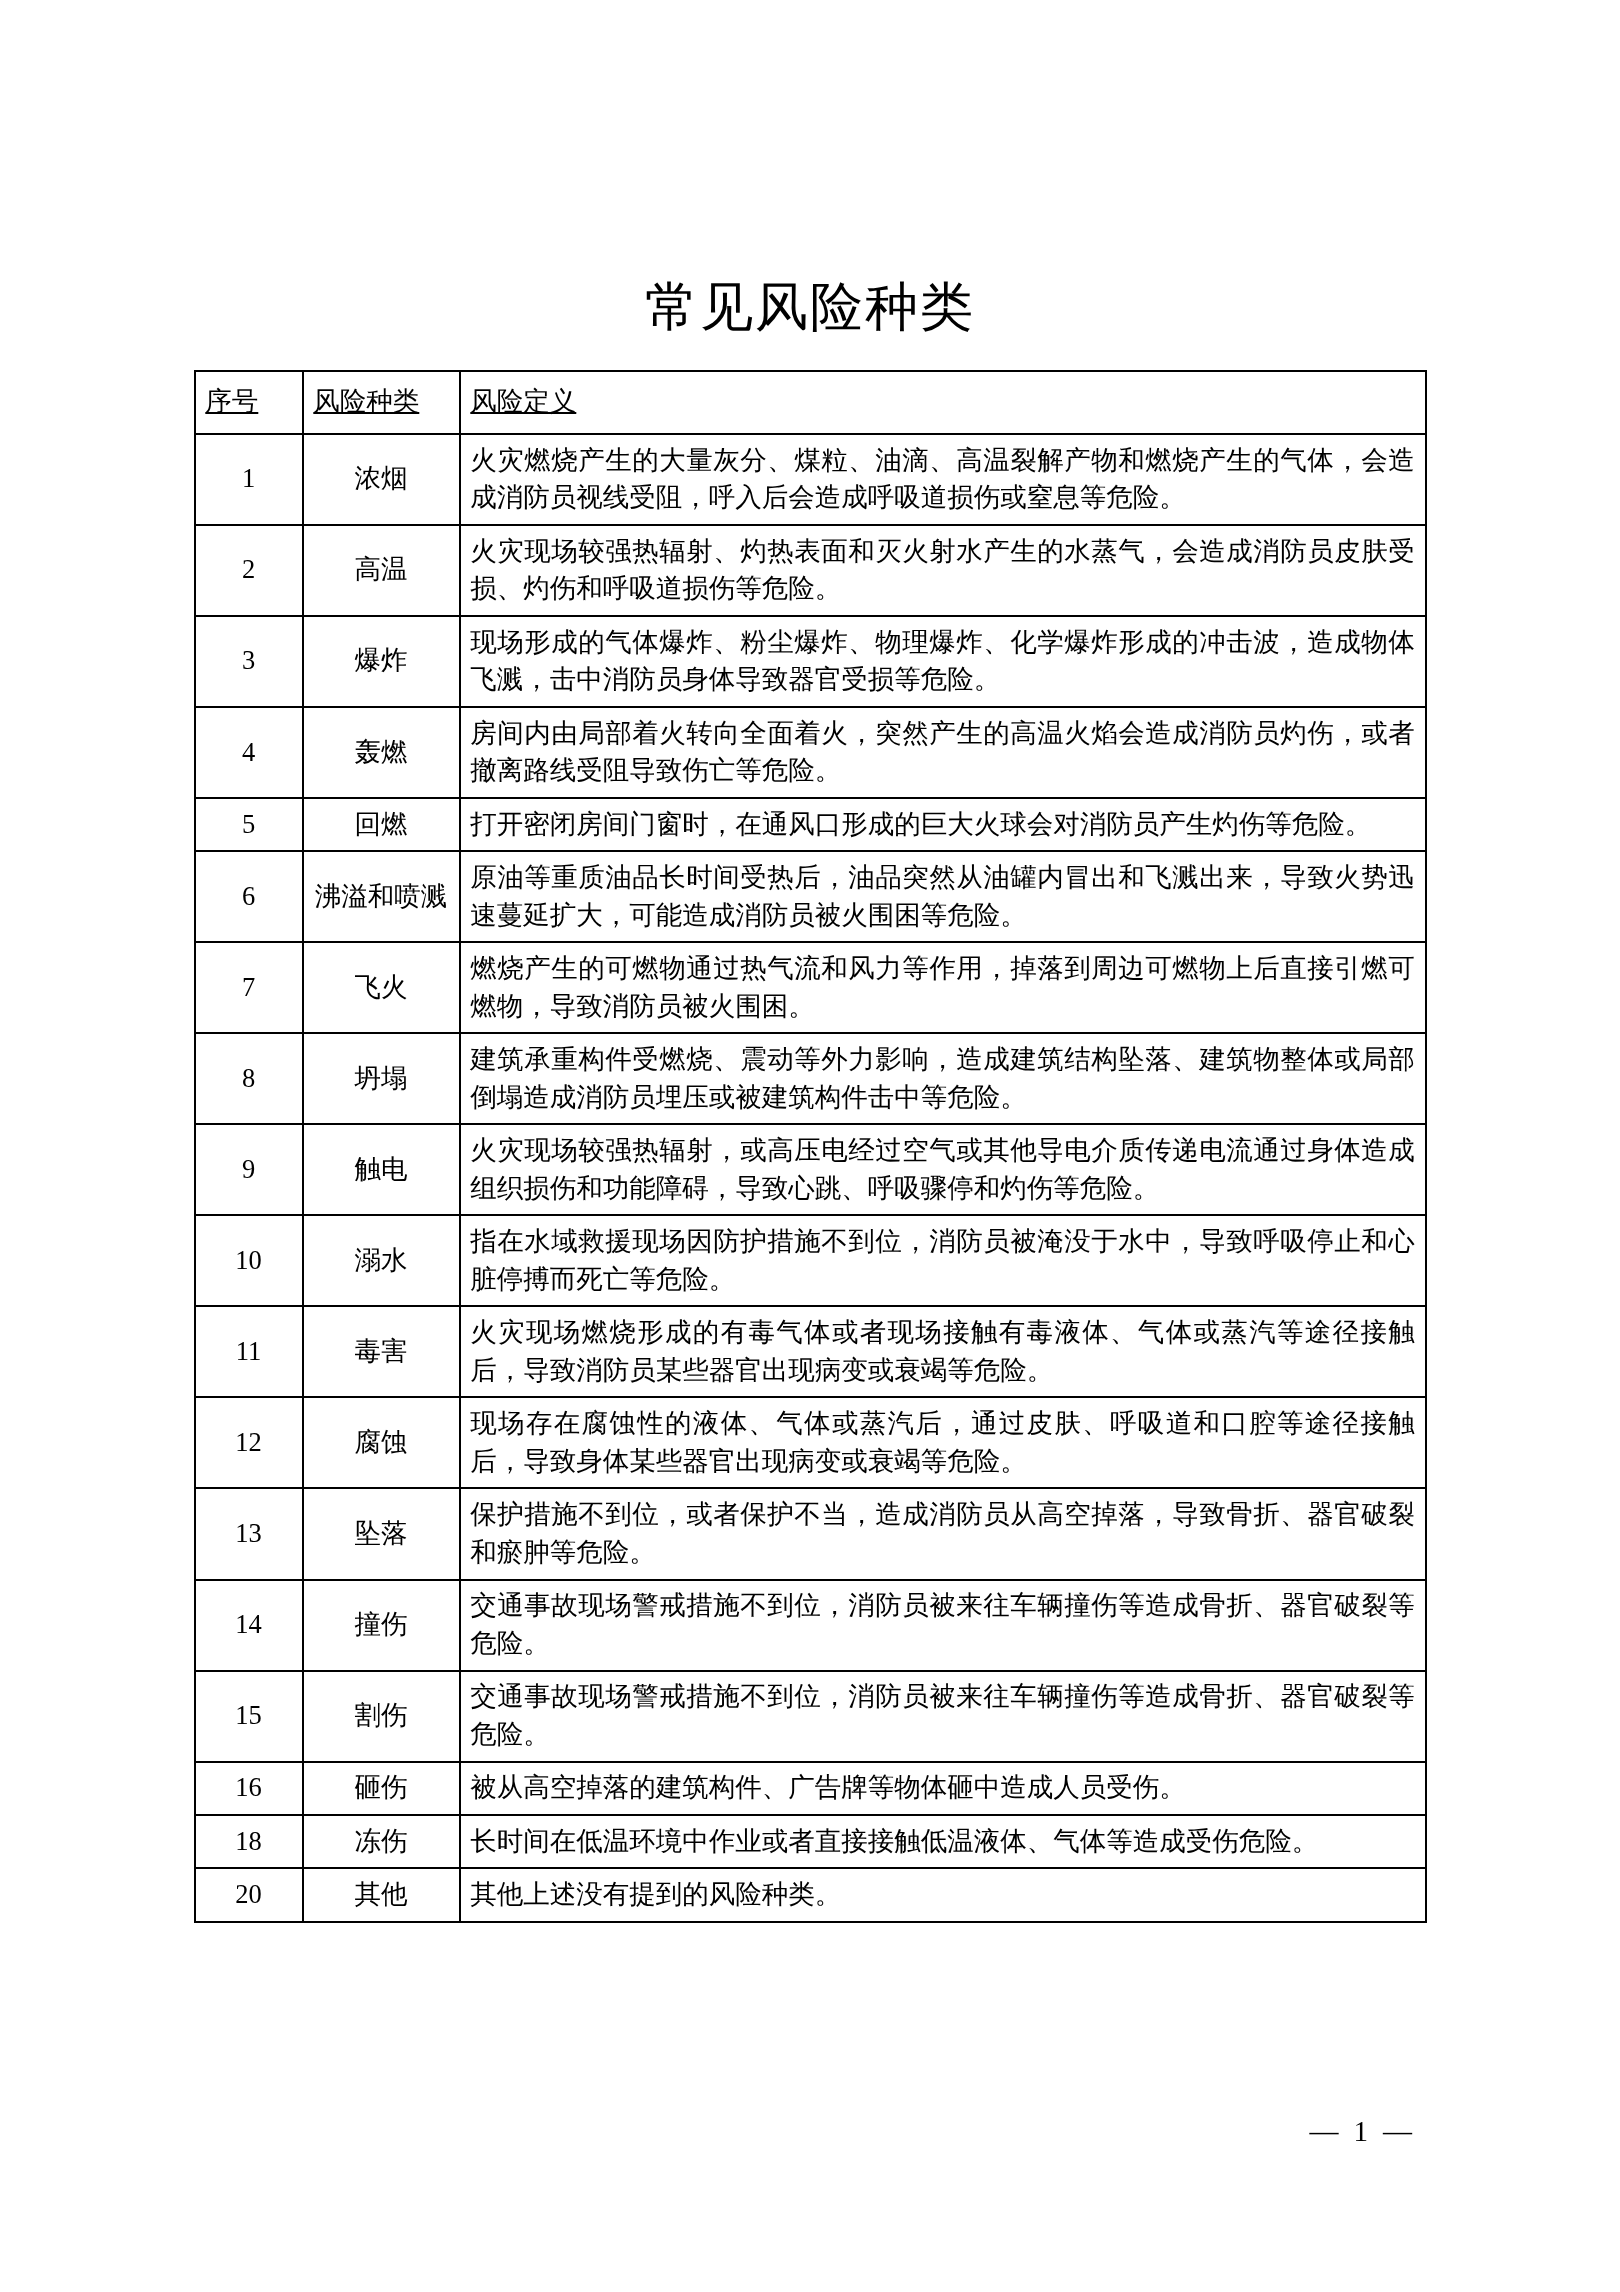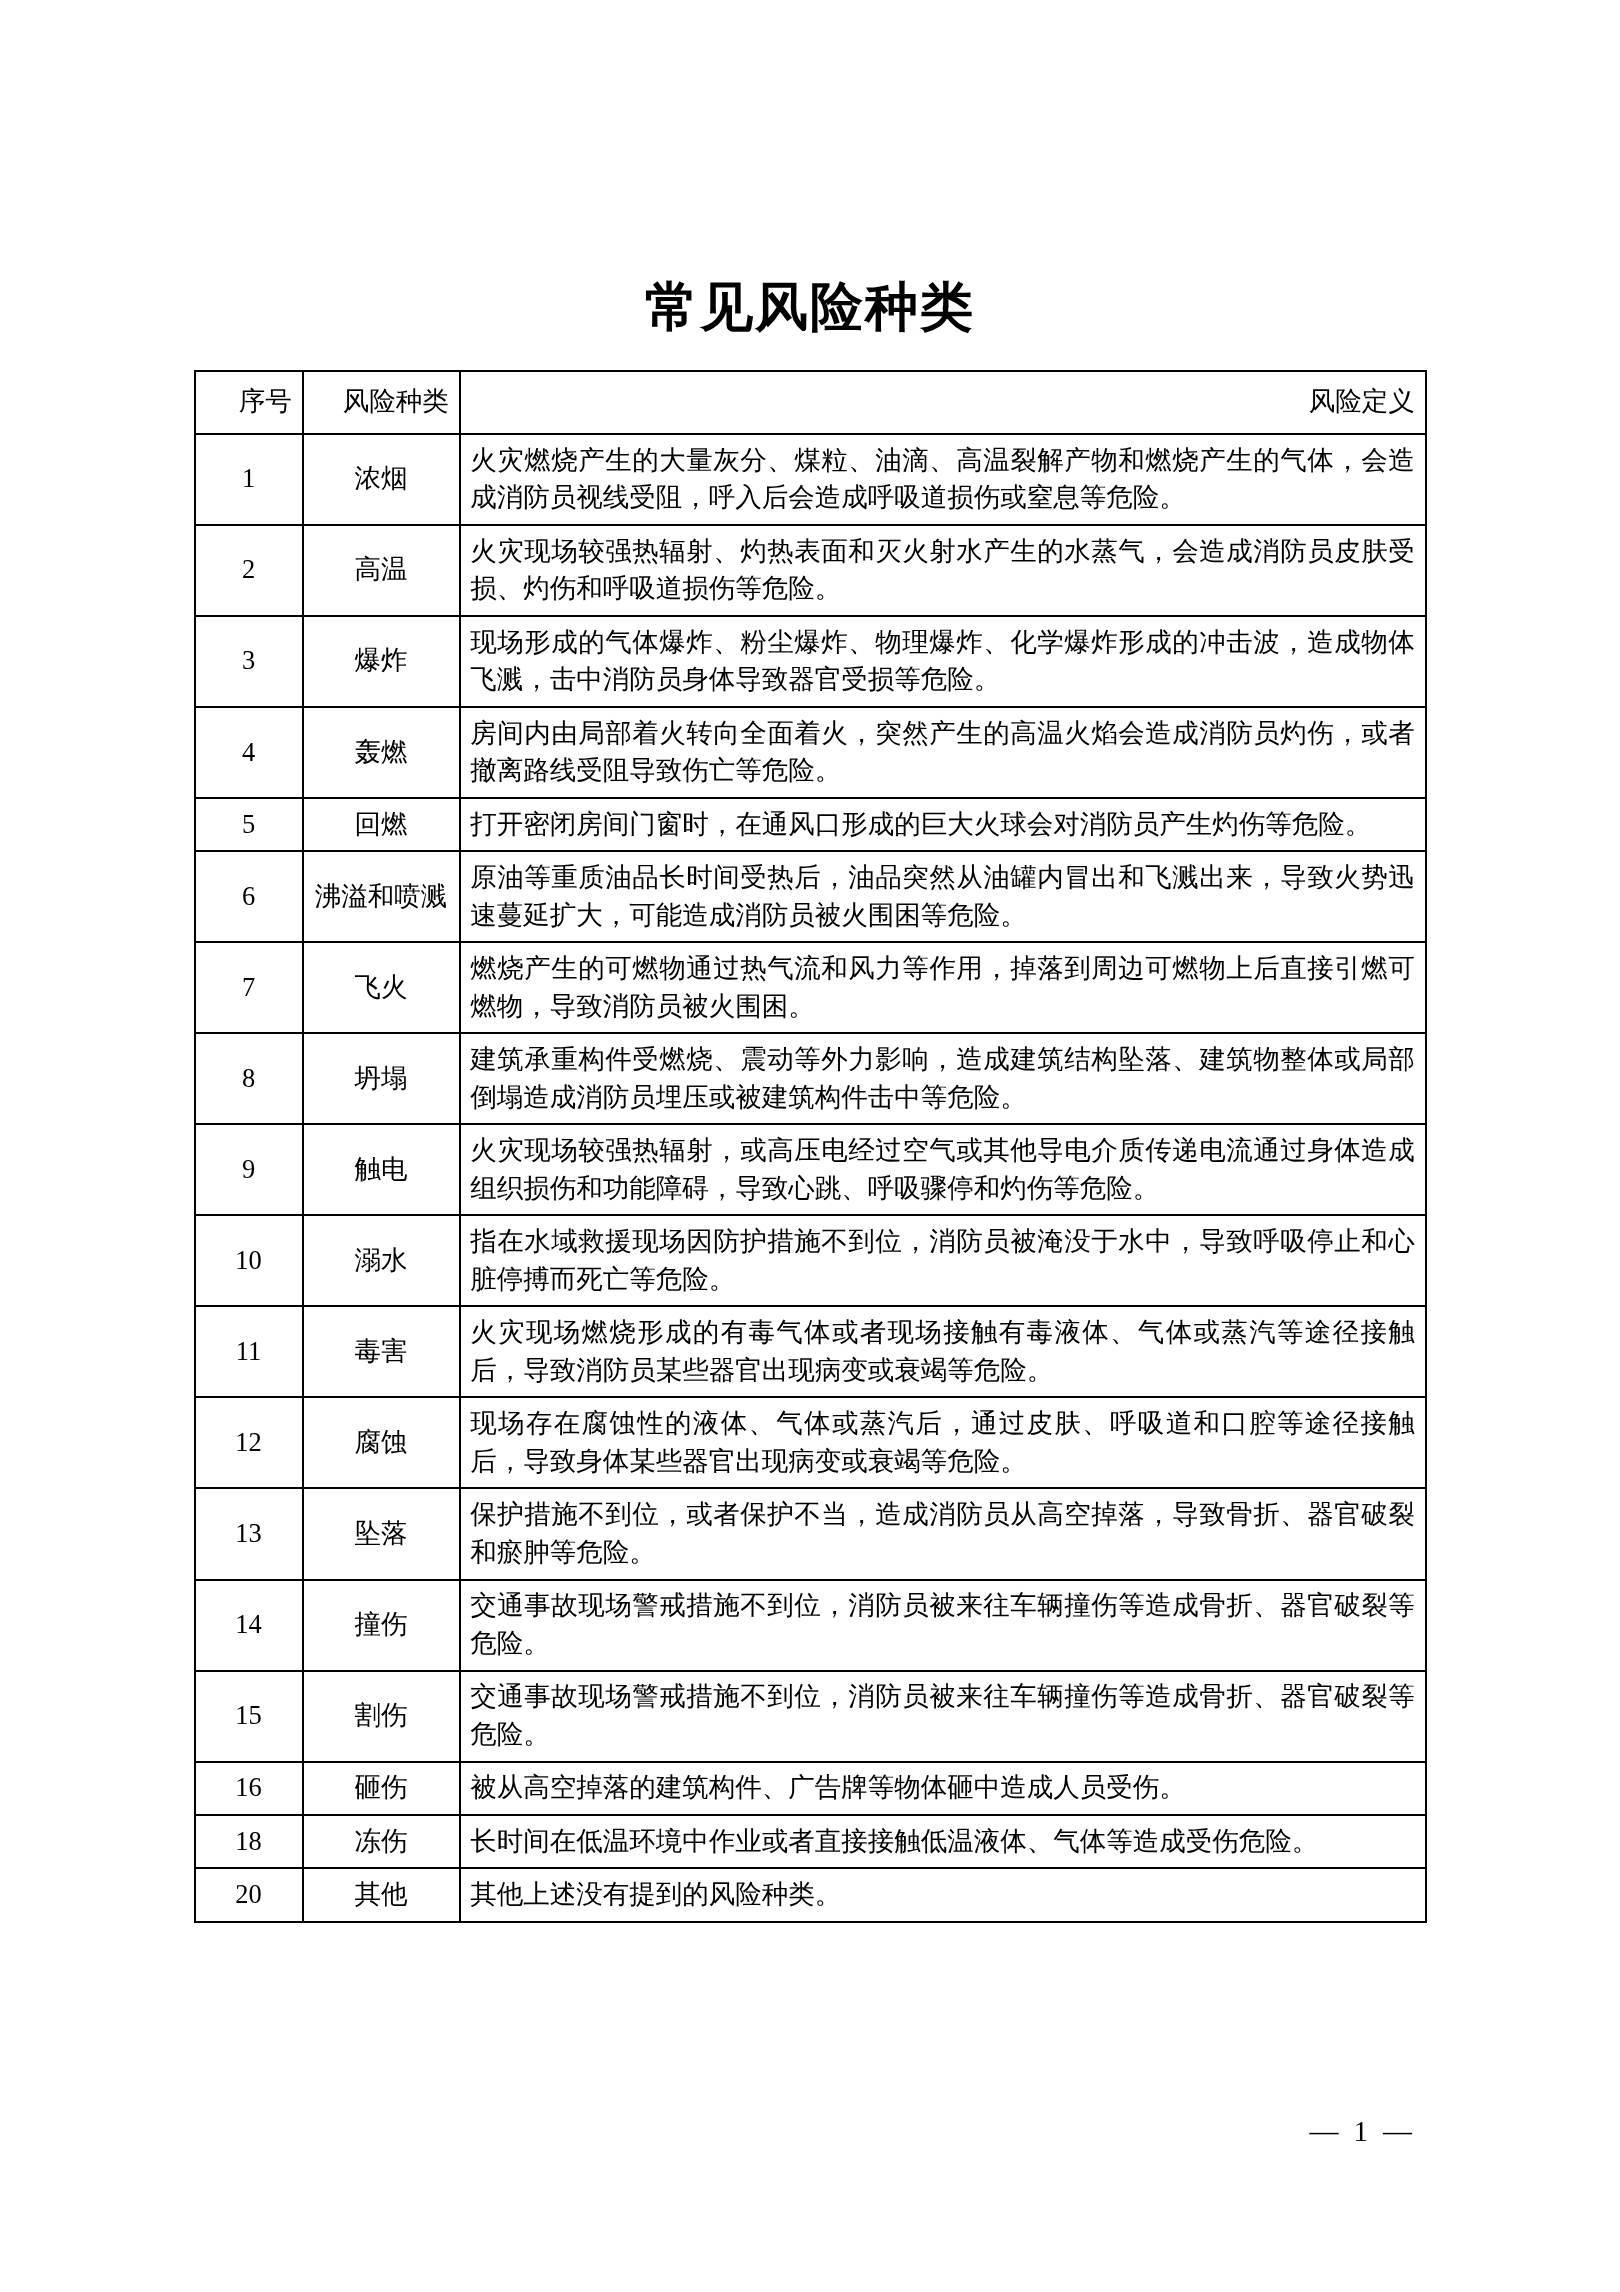--- a/index.html
+++ b/index.html
@@ -20,7 +20,7 @@
     margin-top: 272px;
     text-align: center;
     font-size: 53px;
-    font-weight: 700;
+    font-weight: 400;
     letter-spacing: 2px;
   }
   .risk-table {

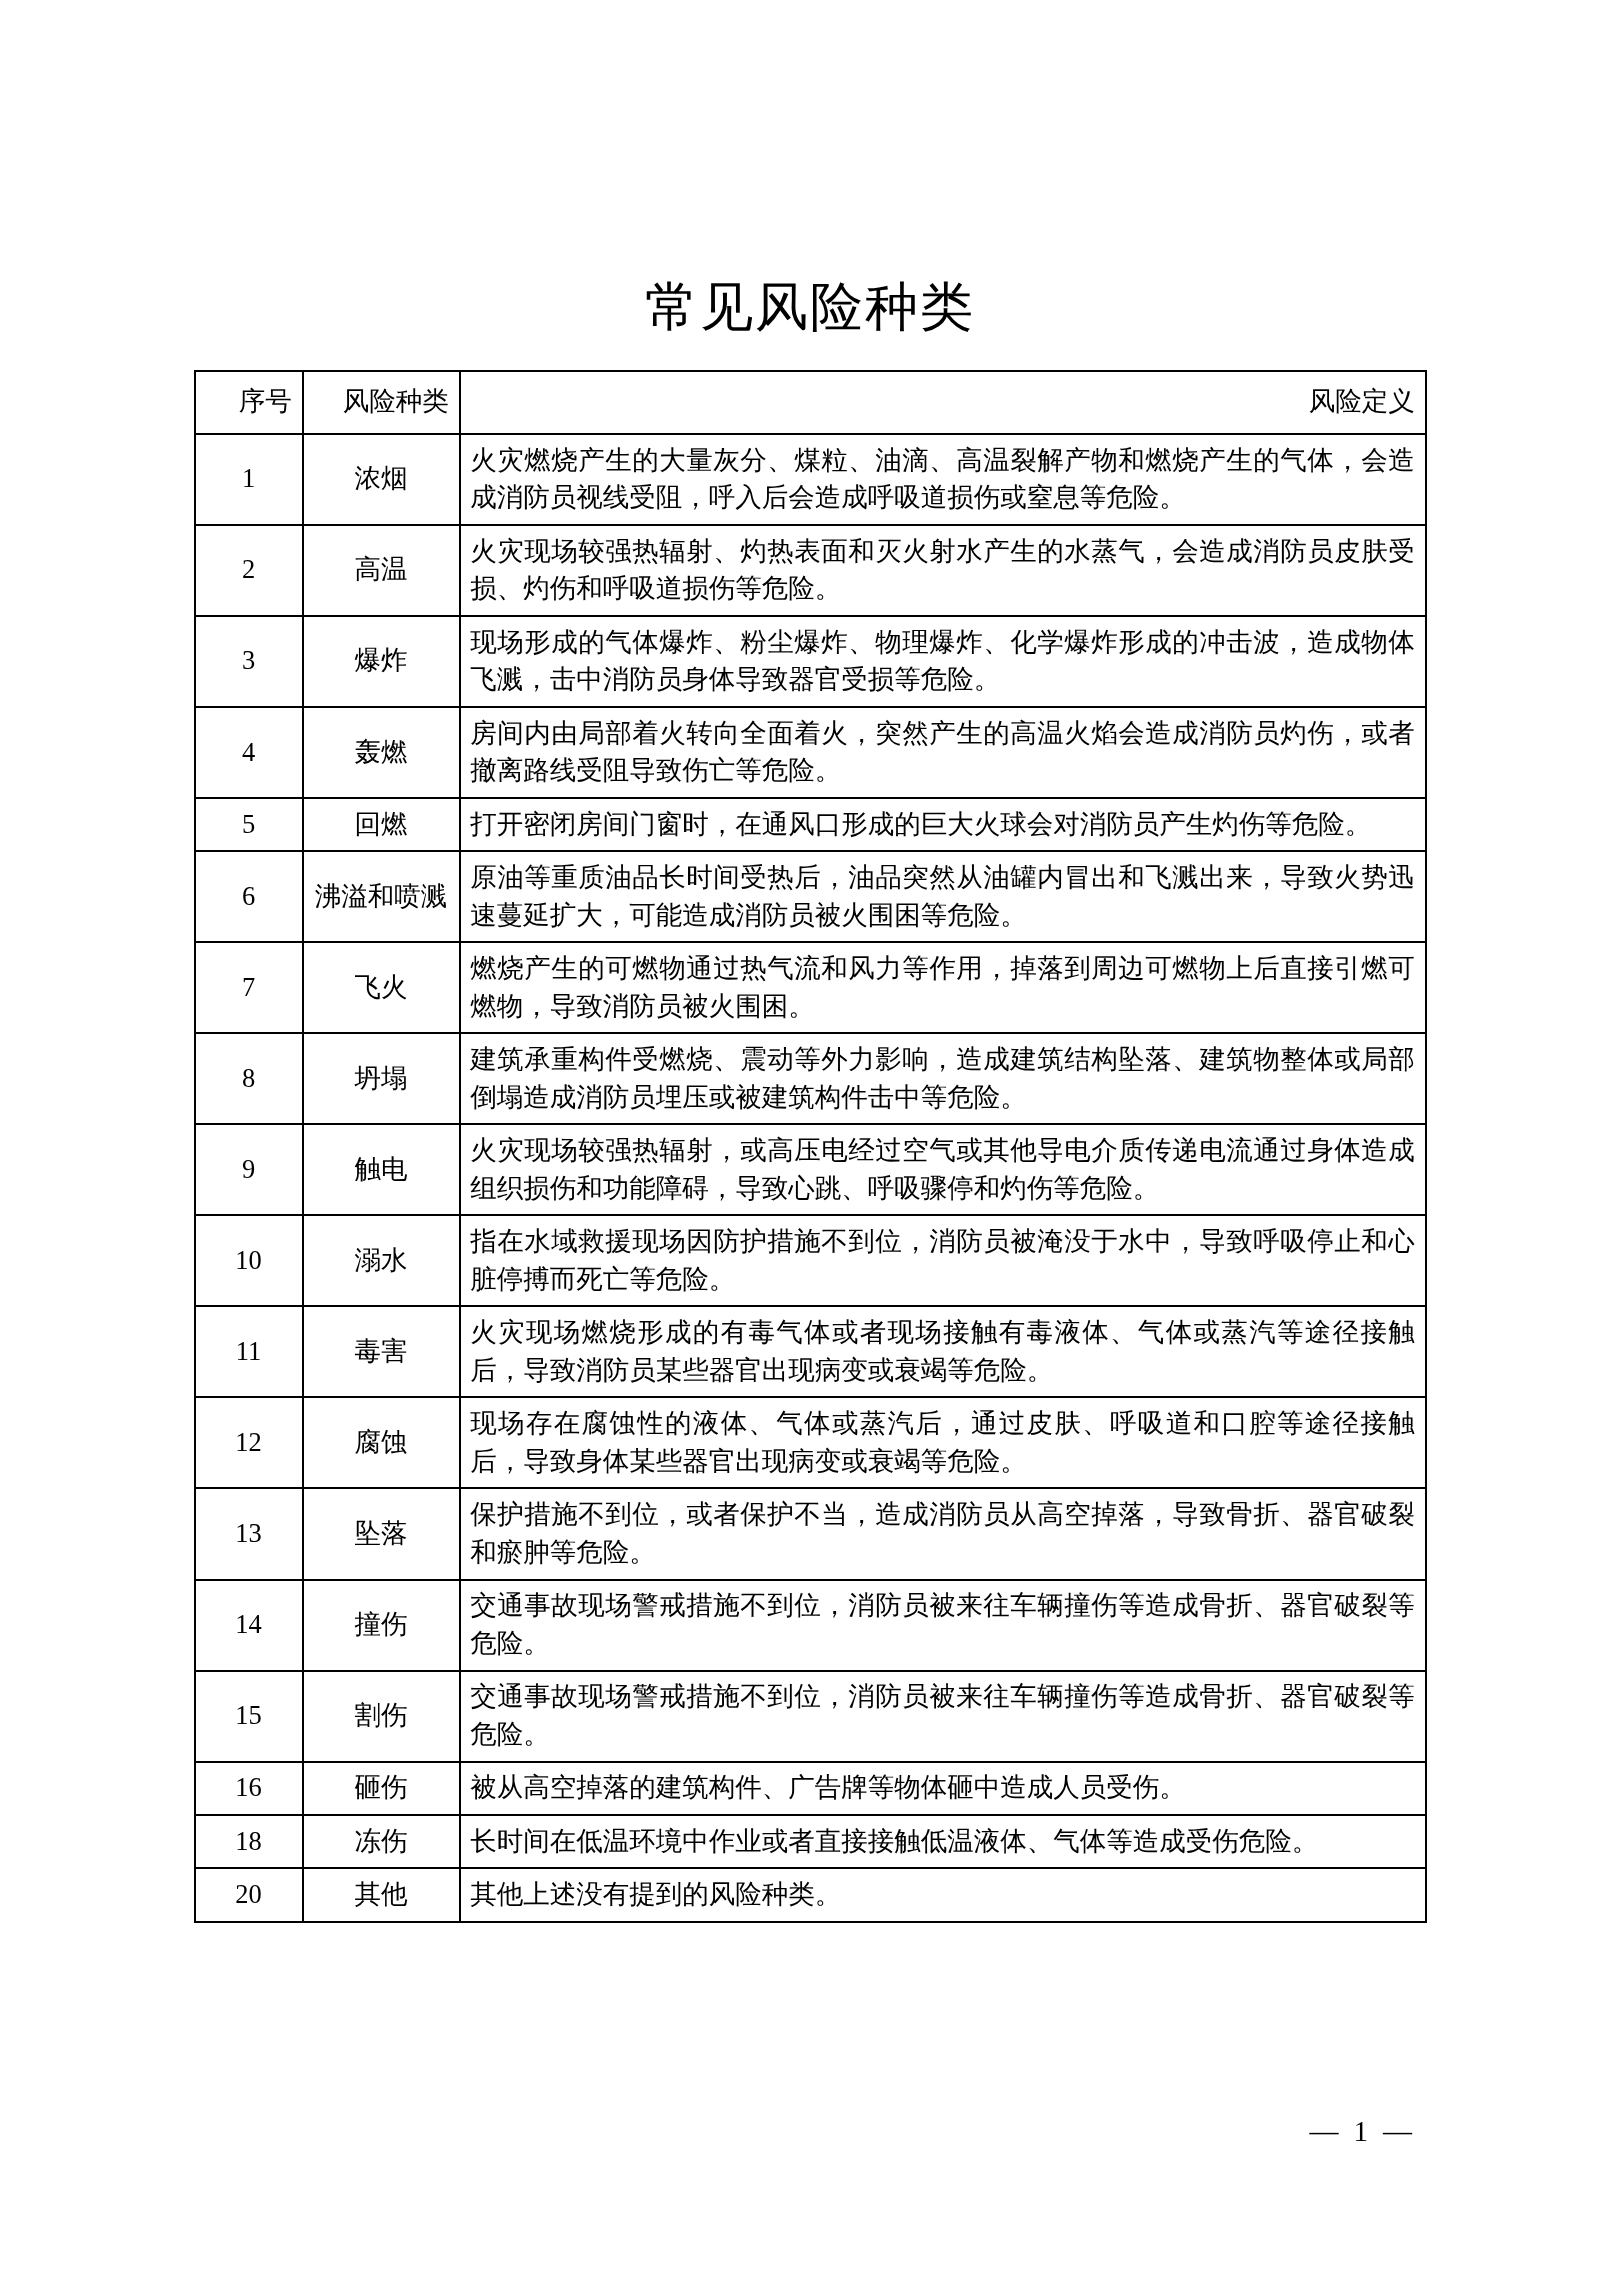--- a/index.html
+++ b/index.html
@@ -40,8 +40,9 @@
   }
   .risk-table th {
     font-weight: 400;
-    text-align: right;
+    text-align: left;
     padding: 11.8px 9.8px;
+    text-decoration: underline;
   }
   .cell-no   { text-align: center; }
   .cell-type { text-align: center; font-family: Liberation Serif, serif; }

